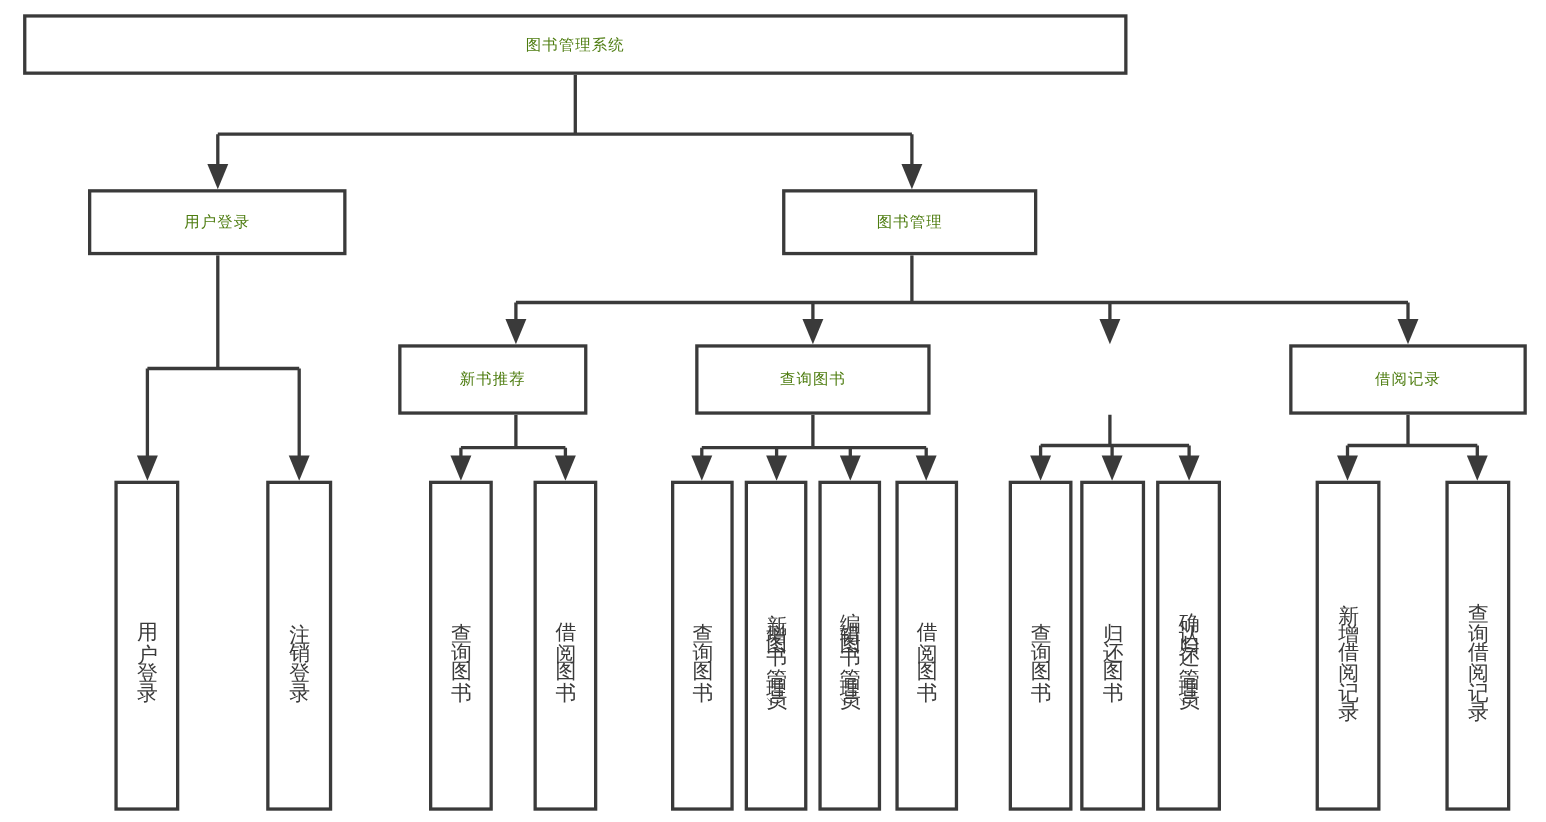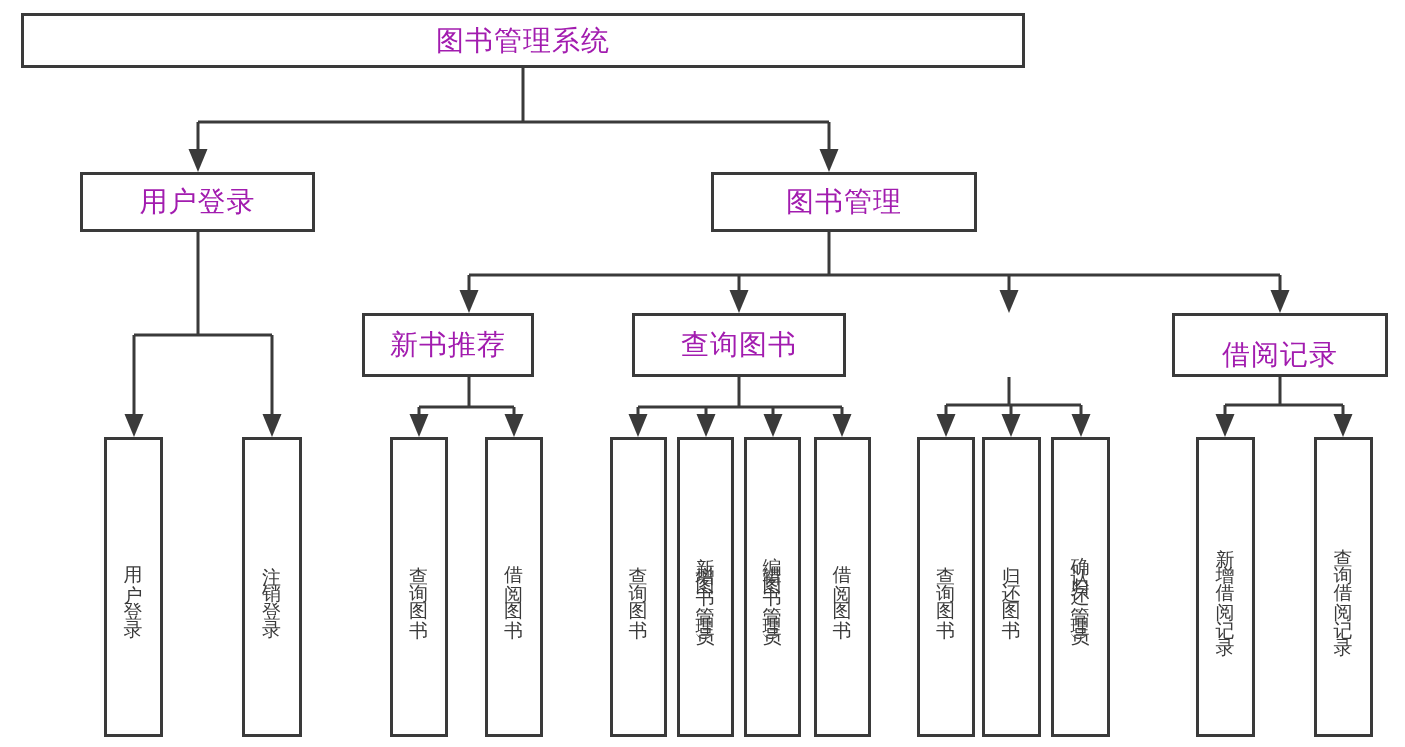--- a/index.html
+++ b/index.html
@@ -28,8 +28,8 @@
     z-index: 2;
   }
   .node .lbl {
-    color: #a21caf;
-    font-size: 28px;
+    color: #4d7c0f;
+    font-size: 14px;
     letter-spacing: 1px;
     white-space: nowrap;
   }

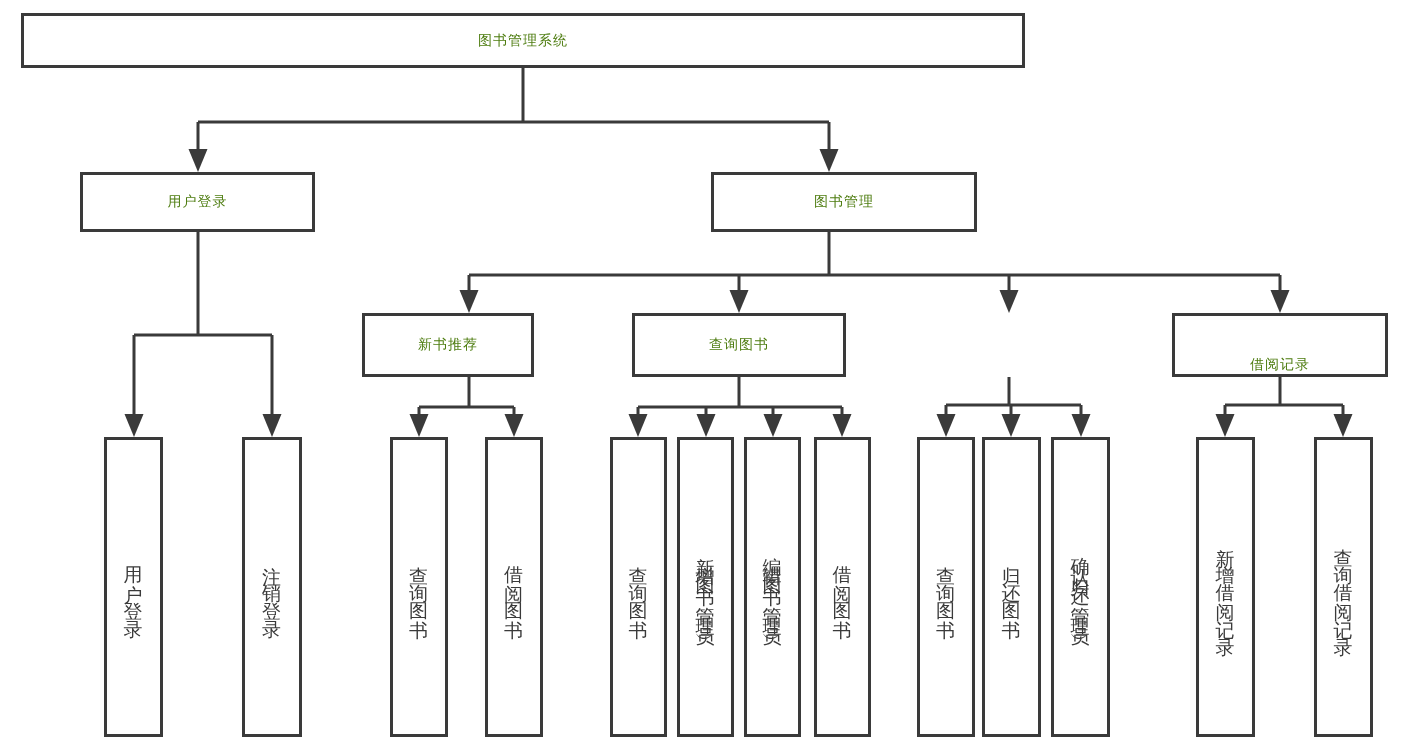--- a/index.html
+++ b/index.html
@@ -125,7 +125,7 @@
   <div class="node" style="left:80px; top:172px; width:235px; height:60px;">
     <span class="lbl">用户登录</span>
   </div>
-  <div class="node" style="left:711px; top:172px; width:266px; height:60px;">
+  <div class="node" style="left:711px; top:172px; width:232px; height:60px;">
     <span class="lbl">图书管理</span>
   </div>
 

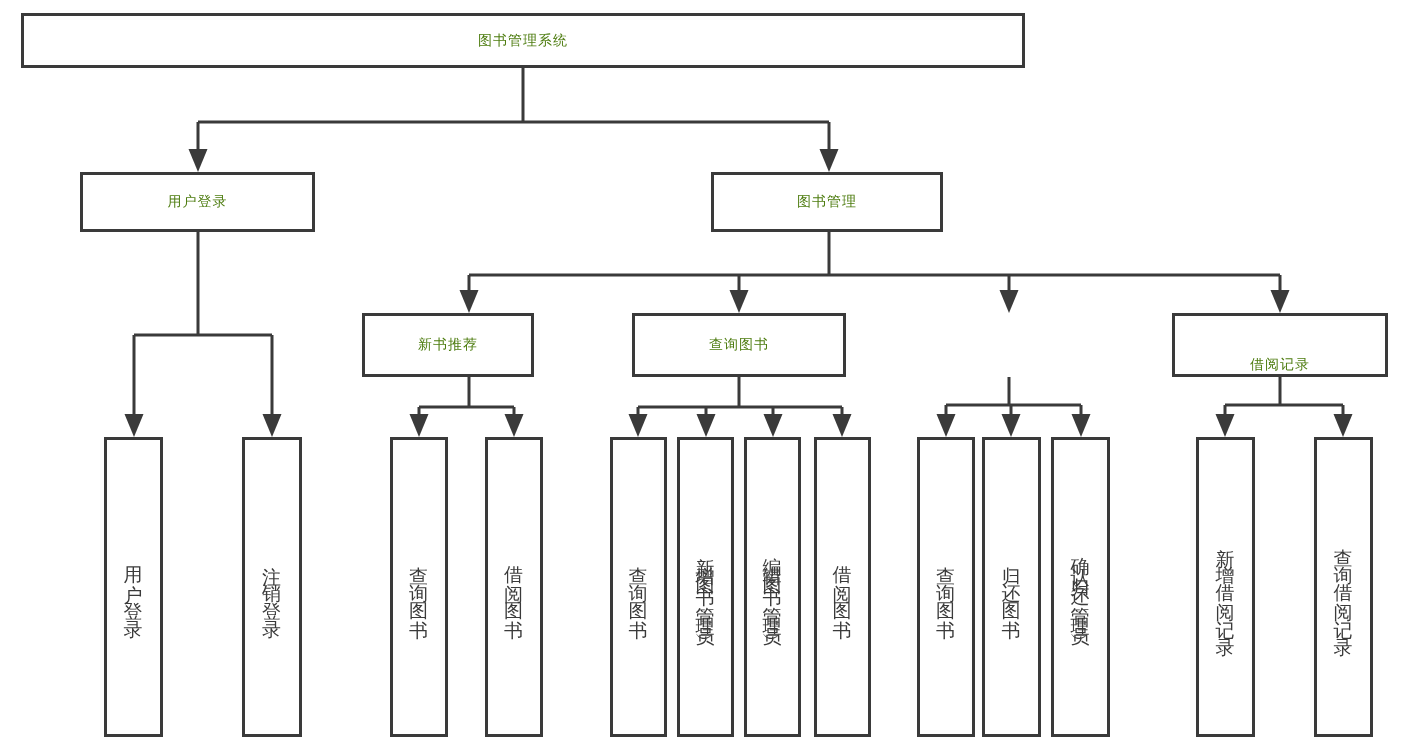--- a/index.html
+++ b/index.html
@@ -135,7 +135,7 @@
   <div class="node" style="left:632px; top:313px; width:214px; height:64px;">
     <span class="lbl">查询图书</span>
   </div>
-  <div class="node" style="left:1172px; top:313px; width:216px; height:64px;align-items:flex-end;">
+  <div class="node" style="left:1172px; top:313px; width:216px; height:64px;">
     <span class="lbl">借阅记录</span>
   </div>
 

